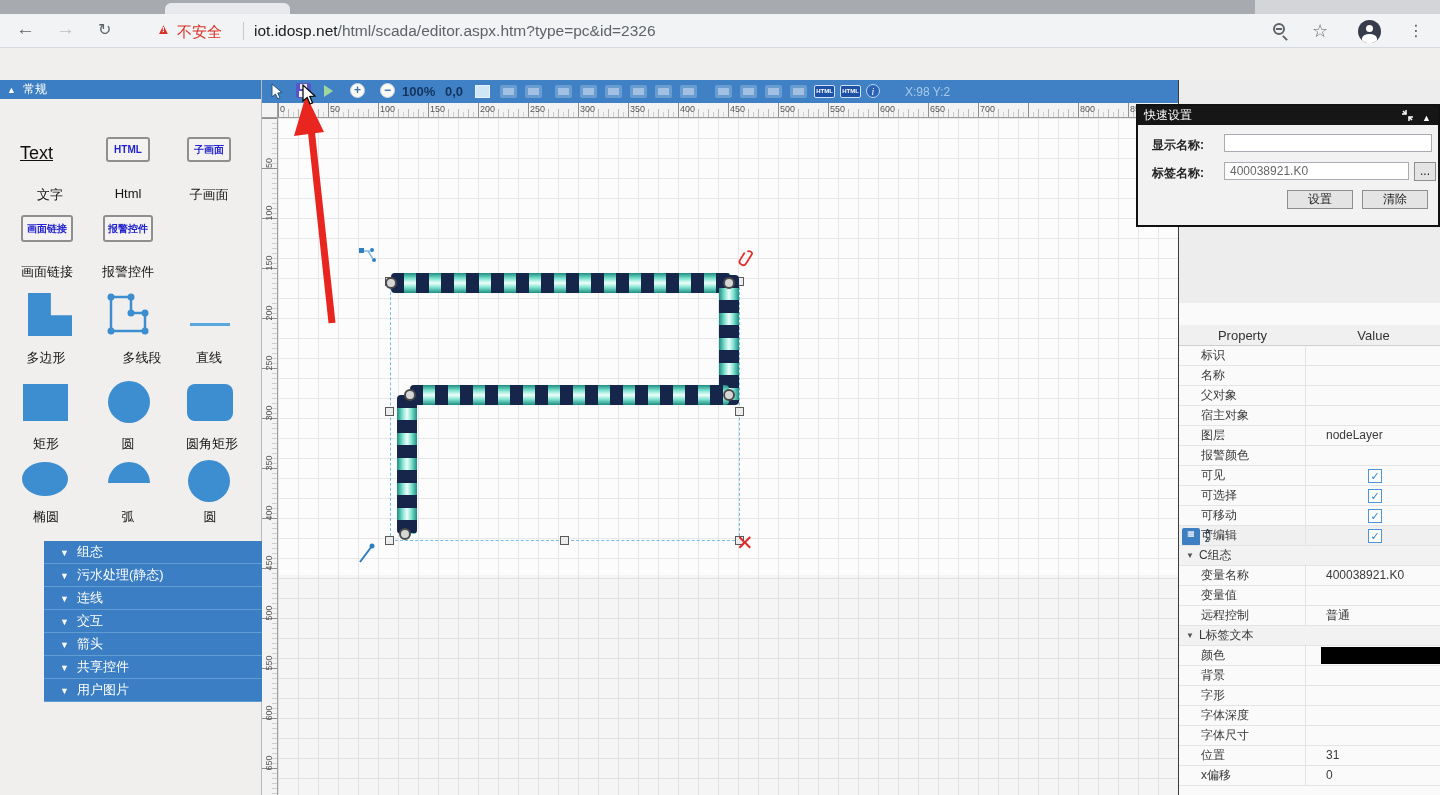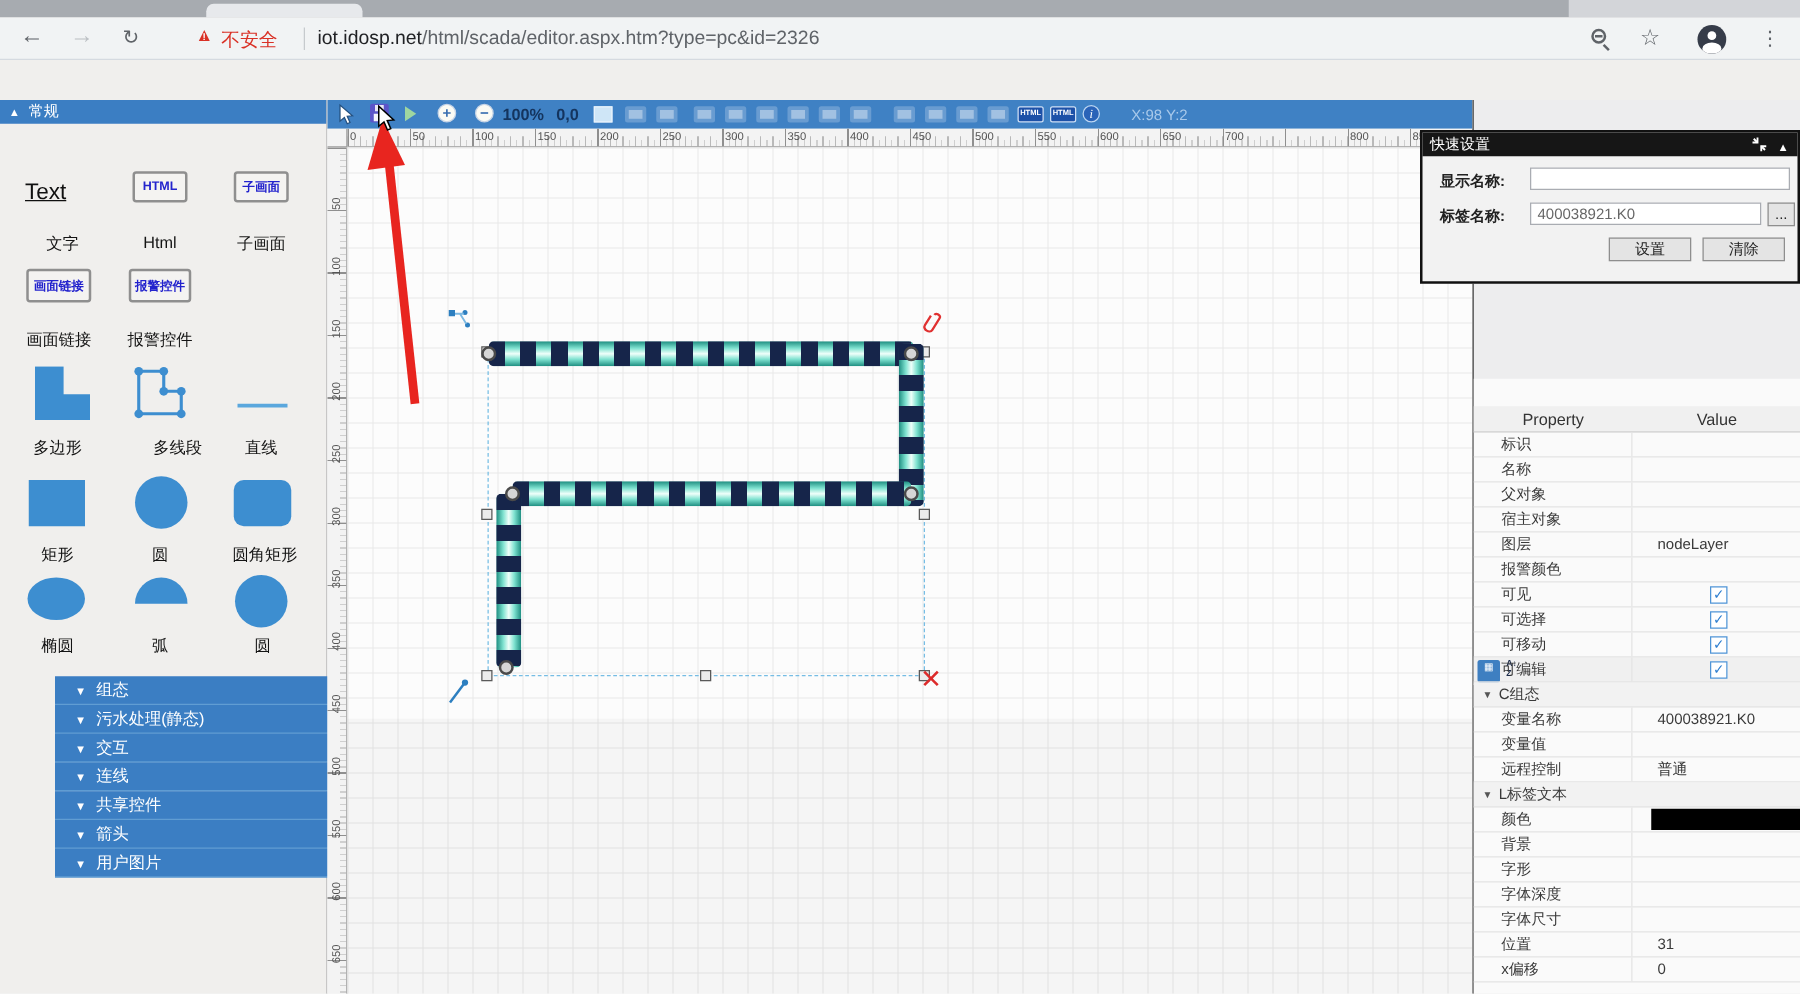--- a/index.html
+++ b/index.html
@@ -276,8 +276,8 @@
       <div class="collapsed-wrap">
           <div class="collapsed-bar"><span class="tri">▼</span><span>组态</span></div>
           <div class="collapsed-bar"><span class="tri">▼</span><span>污水处理(静态)</span></div>
+          <div class="collapsed-bar"><span class="tri">▼</span><span>连线</span></div>
           <div class="collapsed-bar"><span class="tri">▼</span><span>交互</span></div>
-          <div class="collapsed-bar"><span class="tri">▼</span><span>连线</span></div>
           <div class="collapsed-bar"><span class="tri">▼</span><span>共享控件</span></div>
           <div class="collapsed-bar"><span class="tri">▼</span><span>箭头</span></div>
           <div class="collapsed-bar"><span class="tri">▼</span><span>用户图片</span></div>

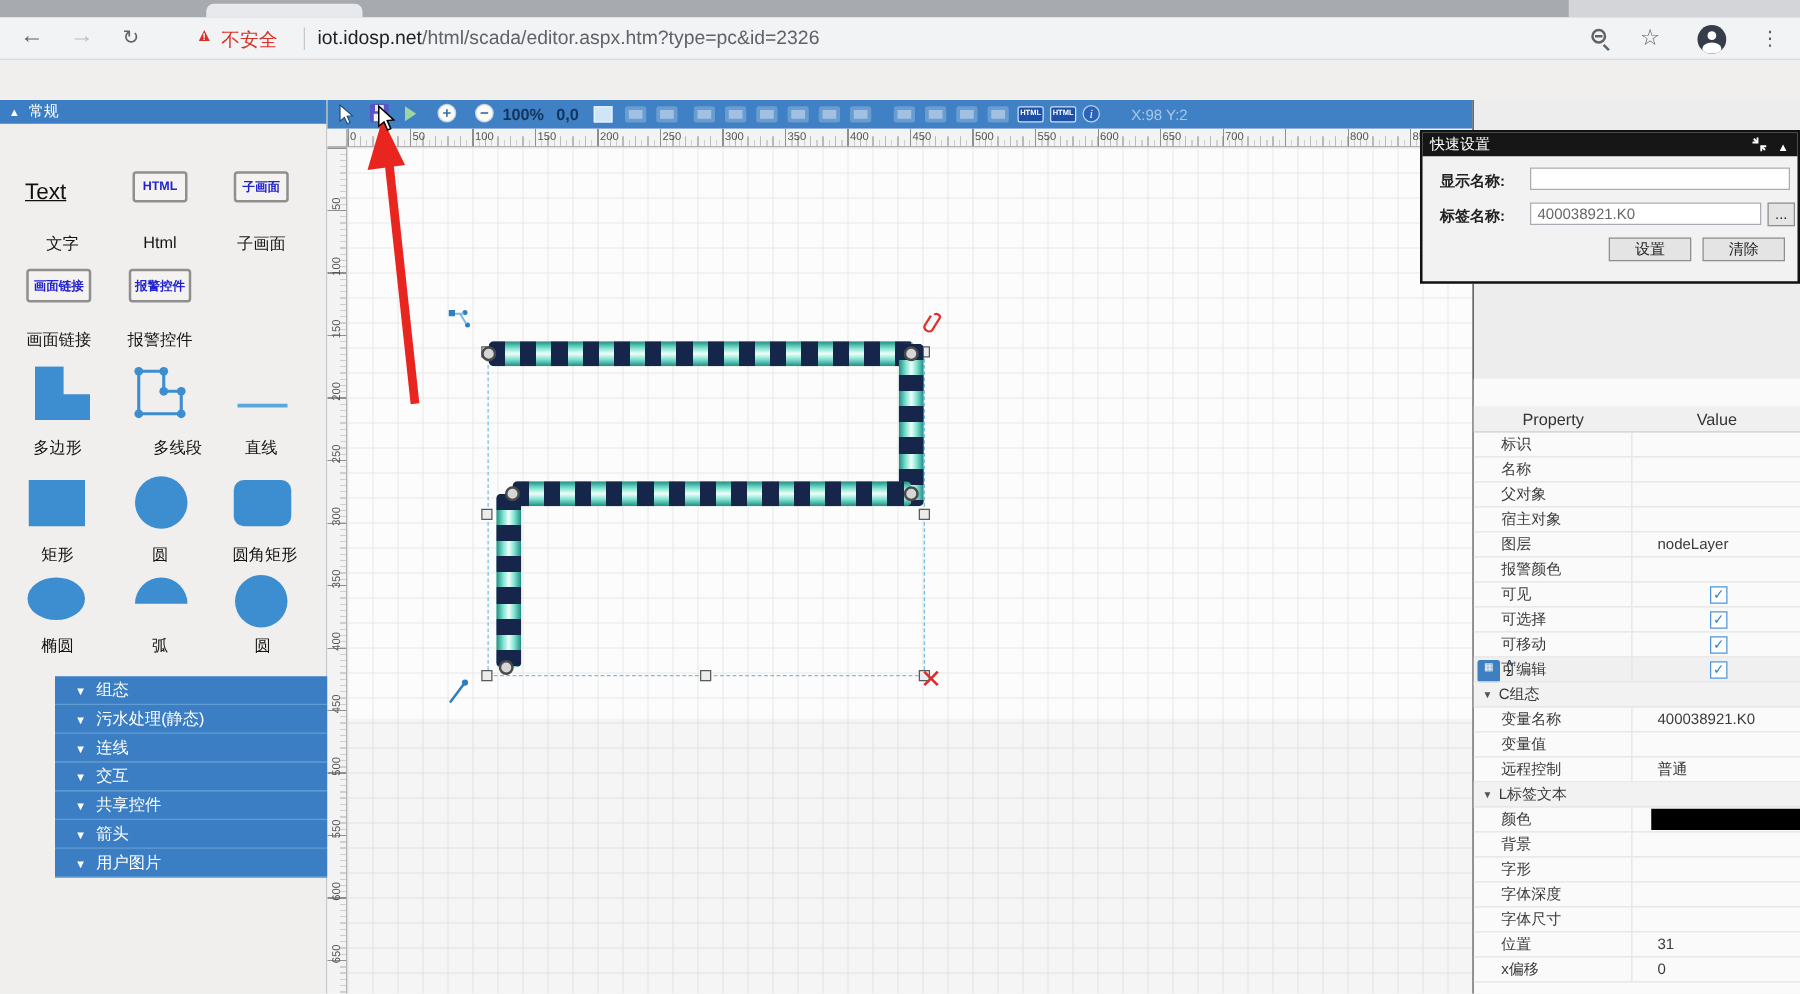--- a/index.html
+++ b/index.html
@@ -278,8 +278,8 @@
           <div class="collapsed-bar"><span class="tri">▼</span><span>污水处理(静态)</span></div>
           <div class="collapsed-bar"><span class="tri">▼</span><span>连线</span></div>
           <div class="collapsed-bar"><span class="tri">▼</span><span>交互</span></div>
+          <div class="collapsed-bar"><span class="tri">▼</span><span>箭头</span></div>
           <div class="collapsed-bar"><span class="tri">▼</span><span>共享控件</span></div>
-          <div class="collapsed-bar"><span class="tri">▼</span><span>箭头</span></div>
           <div class="collapsed-bar"><span class="tri">▼</span><span>用户图片</span></div>
         </div>
     </div>

